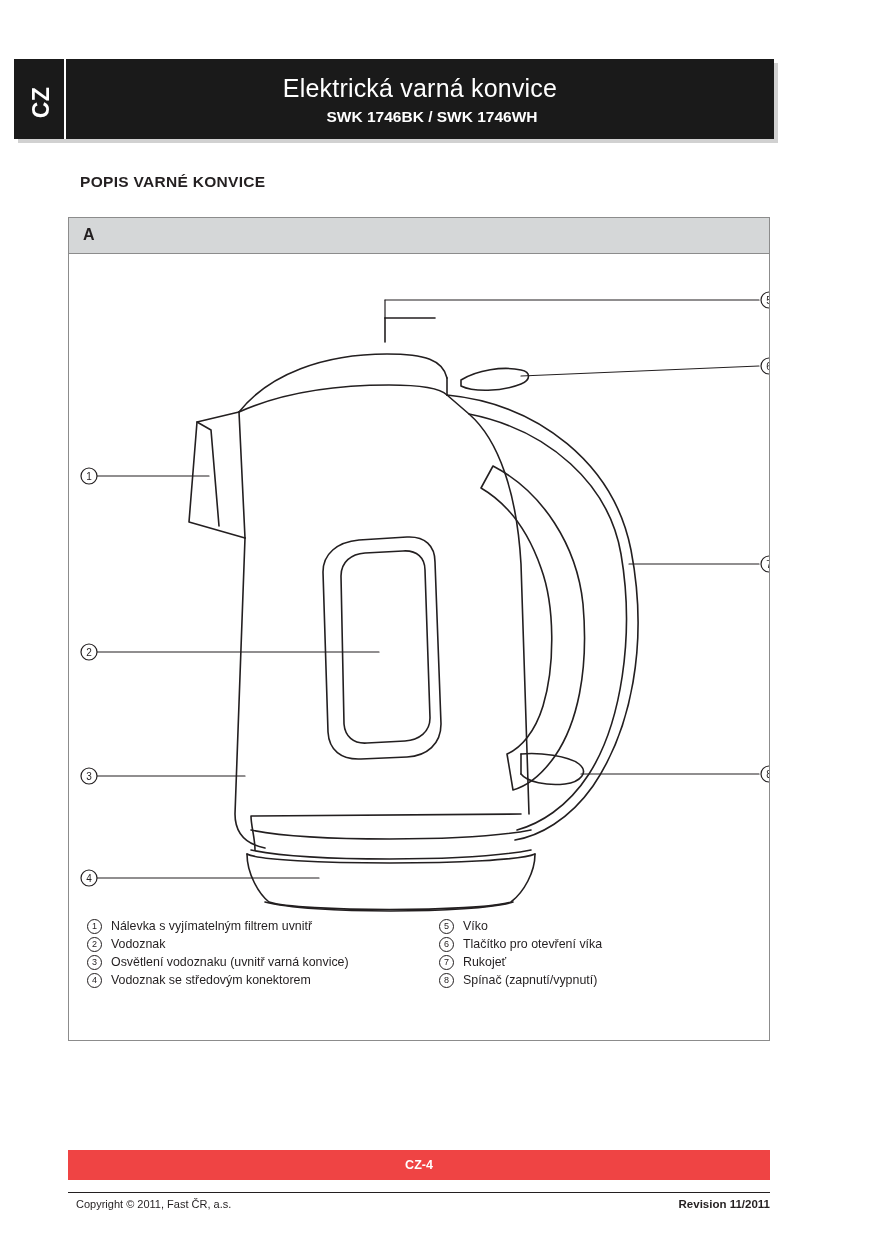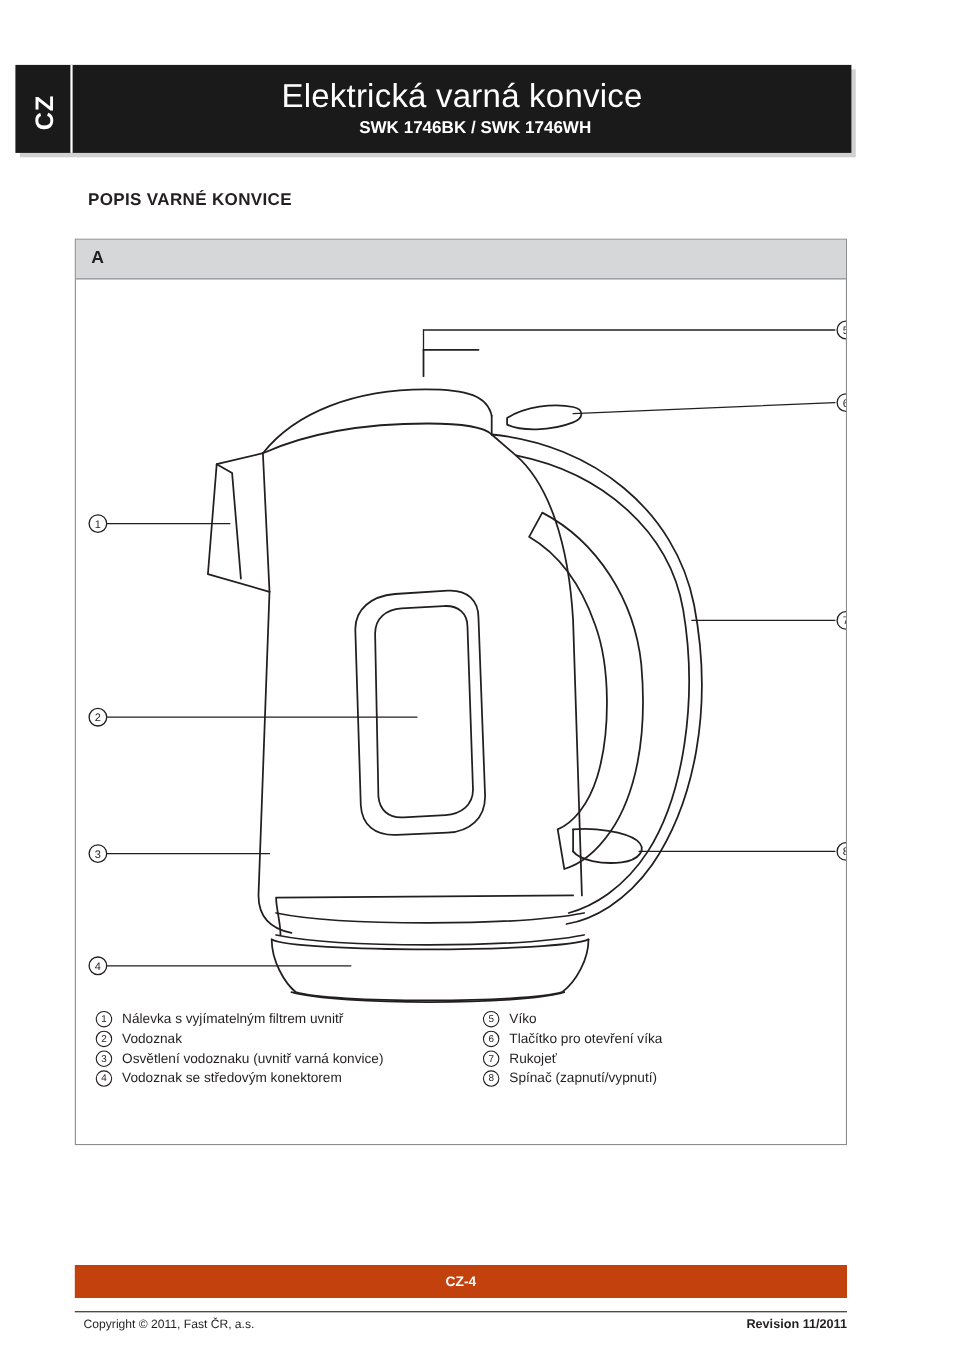--- a/index.html
+++ b/index.html
@@ -65,7 +65,7 @@
   .header-title {
     margin-top: 11px;
     color: #ffffff;
-    font-size: 30px;
+    font-size: 25px;
     font-weight: normal;
     line-height: 36px;
     letter-spacing: 0.2px;

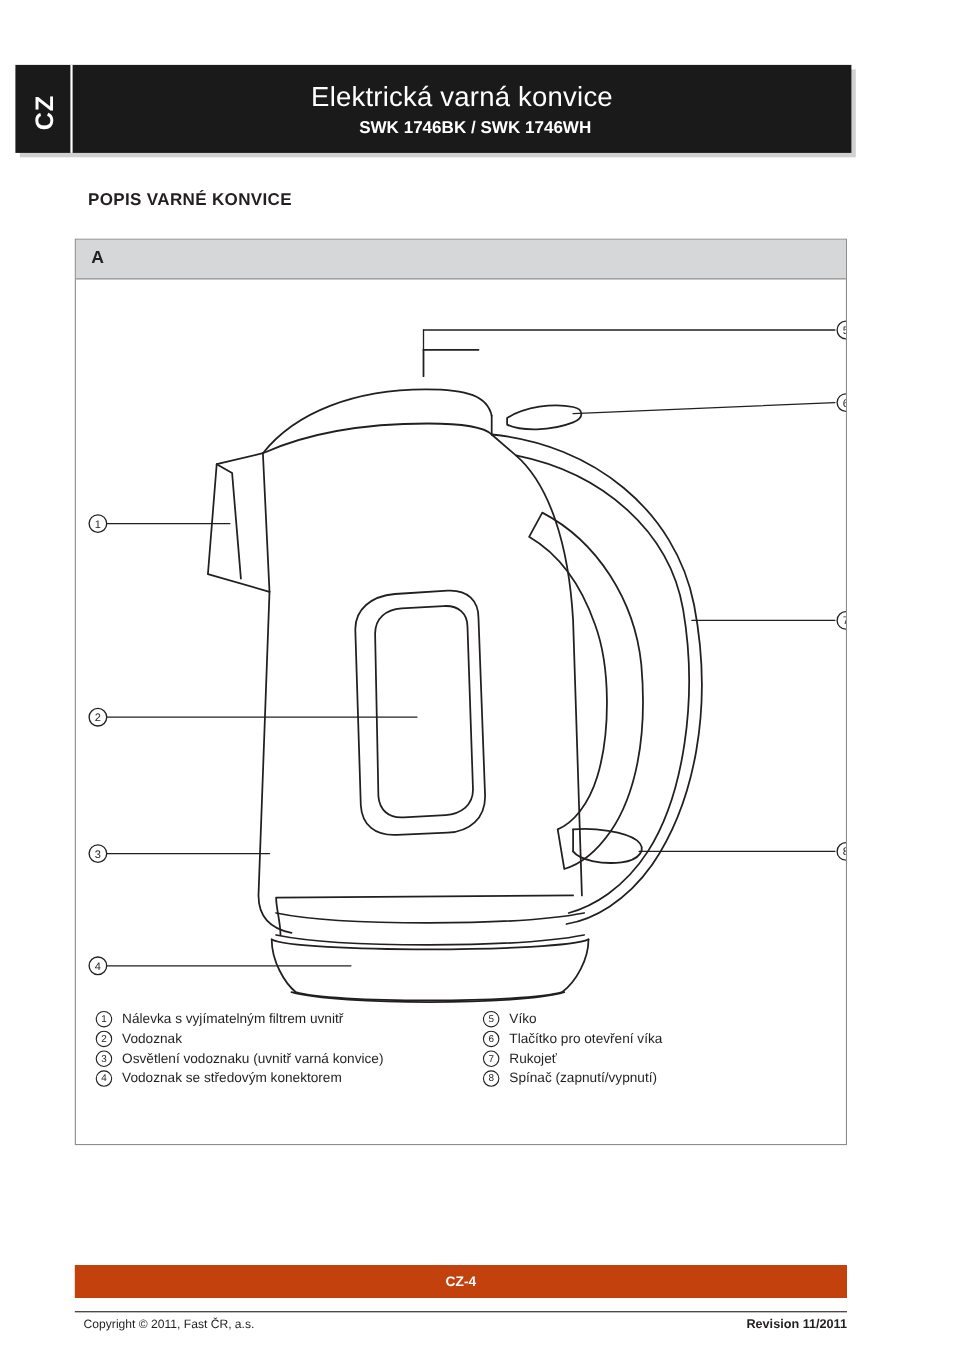--- a/index.html
+++ b/index.html
@@ -174,7 +174,7 @@
     top: 1150px;
     width: 702px;
     height: 30px;
-    background: #c2410c;
+    background: #ef4444;
   }
   .footer-bar .pagenum {
     color: #ffffff;

